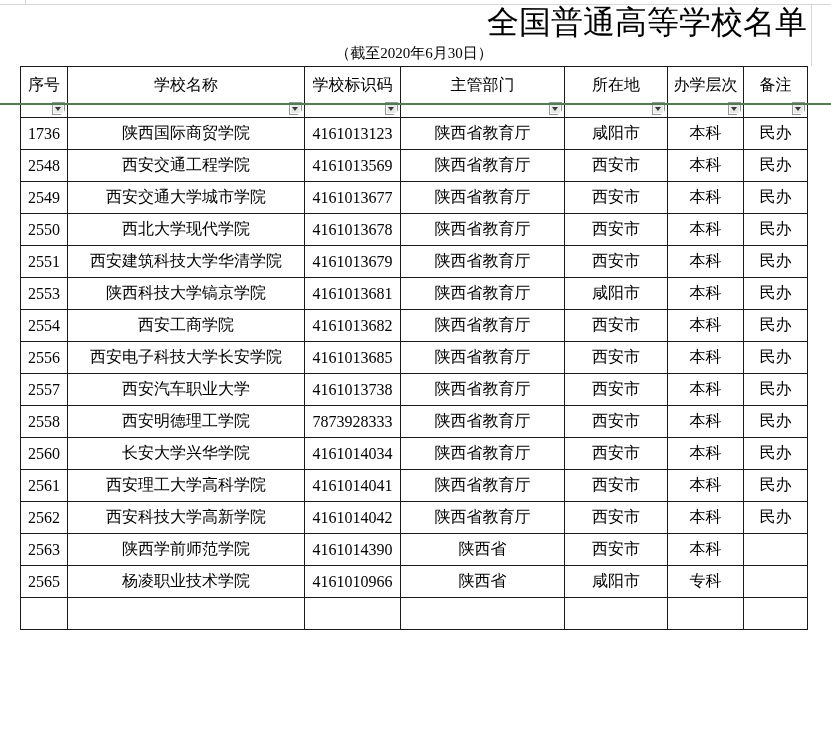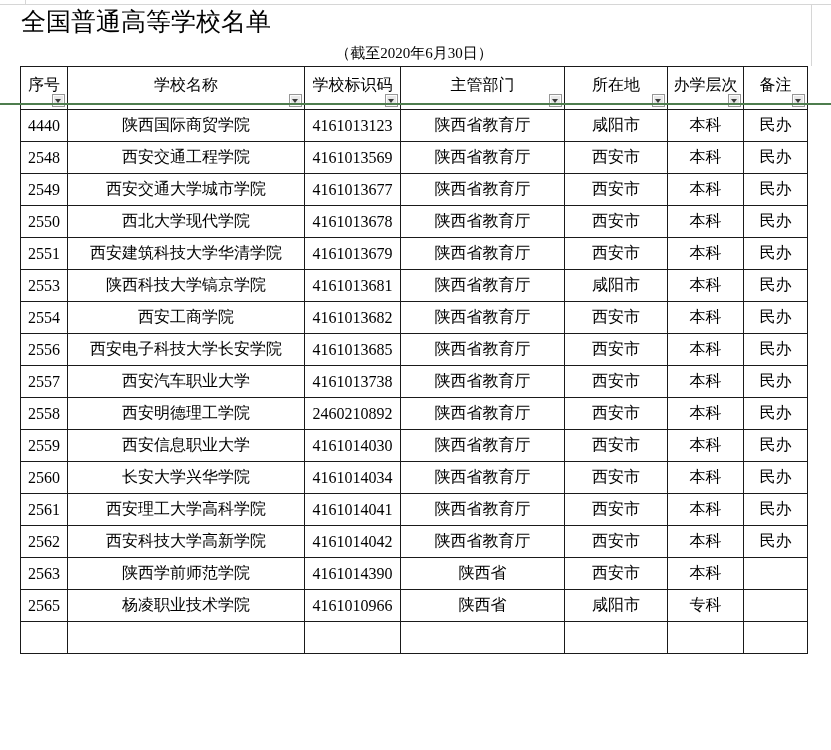--- a/index.html
+++ b/index.html
@@ -16,7 +16,7 @@
 
   .title{
     position:absolute;left:21px;top:9px;width:786px;
-    text-align:left;font-size:25px;line-height:26px;white-space:nowrap;
+    text-align:right;font-size:32px;line-height:26px;white-space:nowrap;
   }
   .subtitle{
     position:absolute;left:21px;top:44px;width:786px;

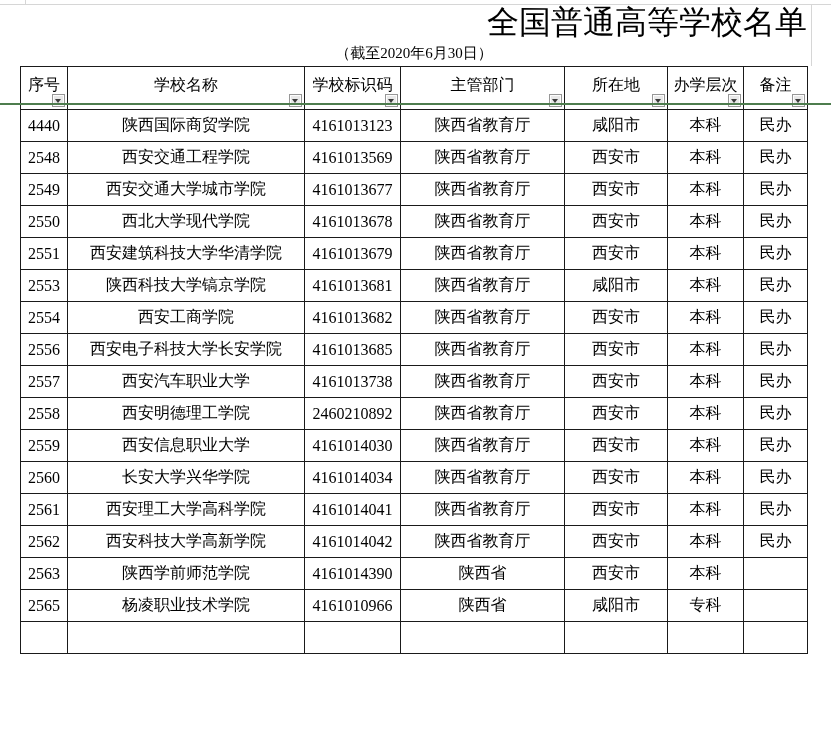--- a/index.html
+++ b/index.html
@@ -34,7 +34,7 @@
     white-space:nowrap;overflow:hidden;
     padding:0;
   }
-  .sheet thead th{height:36px;position:relative;padding-bottom:6px;}
+  .sheet thead th{height:36px;position:relative;padding-bottom:14px;border-radius:15px;}
   .sheet tbody td{height:31px;}
   .sheet .hlabel{display:inline-block;}
 

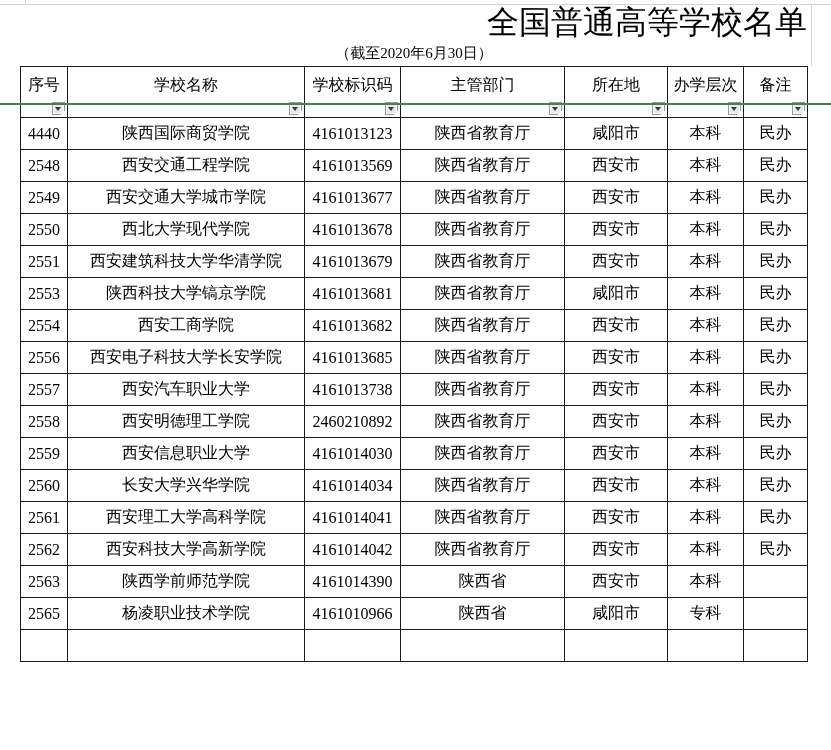--- a/index.html
+++ b/index.html
@@ -88,7 +88,7 @@
     </thead>
     <tbody id="table-body">
         <tr>
-          <td>4440</td>
+          <td>1736</td>
           <td>陕西国际商贸学院</td>
           <td>4161013123</td>
           <td>陕西省教育厅</td>

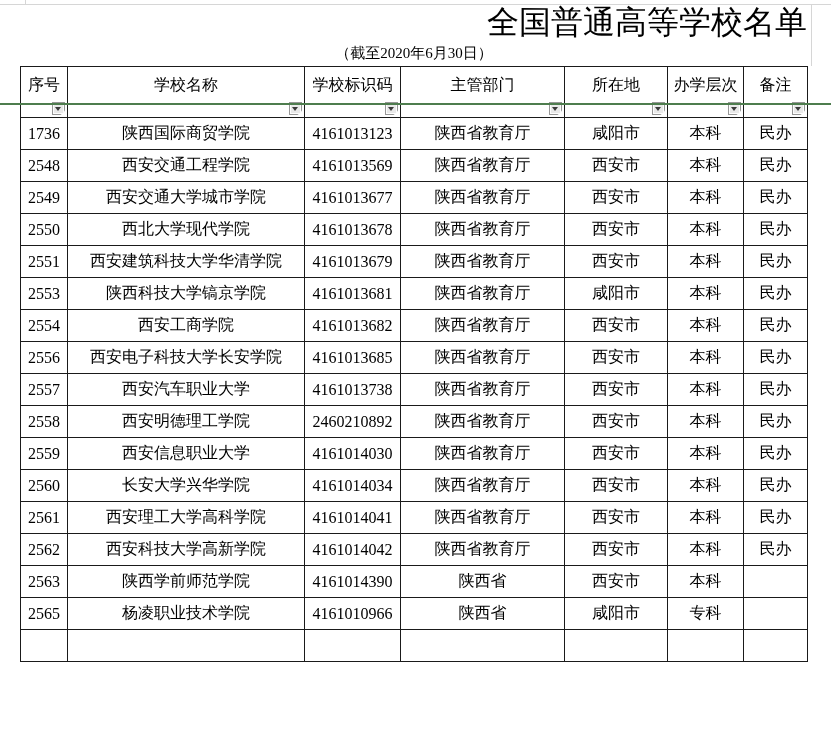--- a/index.html
+++ b/index.html
@@ -171,7 +171,7 @@
         <tr>
           <td>2558</td>
           <td>西安明德理工学院</td>
-          <td>2460210892</td>
+          <td>7873928333</td>
           <td>陕西省教育厅</td>
           <td>西安市</td>
           <td>本科</td>

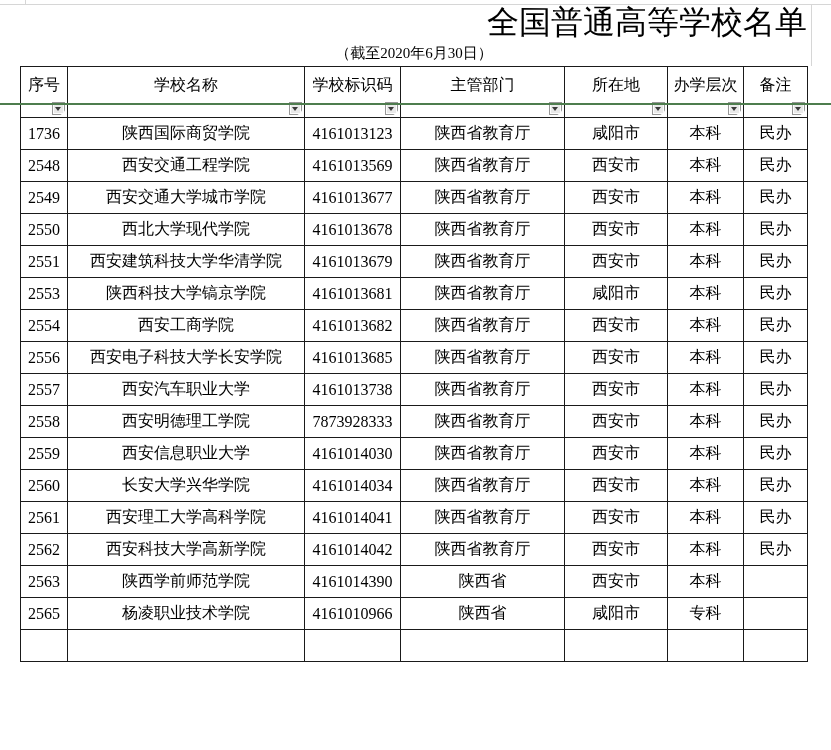--- a/index.html
+++ b/index.html
@@ -178,15 +178,6 @@
           <td>民办</td>
         </tr>
         <tr>
-          <td>2559</td>
-          <td>西安信息职业大学</td>
-          <td>4161014030</td>
-          <td>陕西省教育厅</td>
-          <td>西安市</td>
-          <td>本科</td>
-          <td>民办</td>
-        </tr>
-        <tr>
           <td>2560</td>
           <td>长安大学兴华学院</td>
           <td>4161014034</td>

